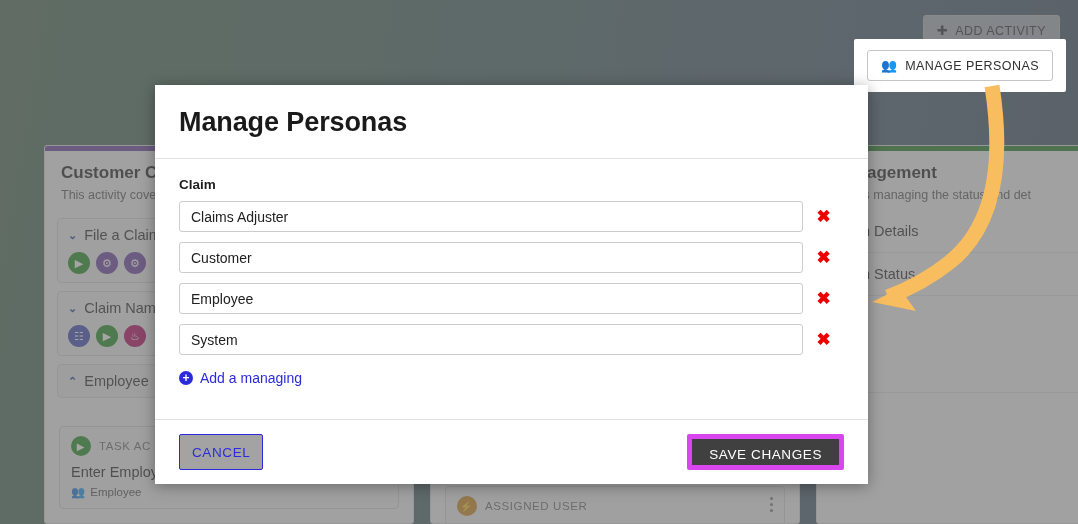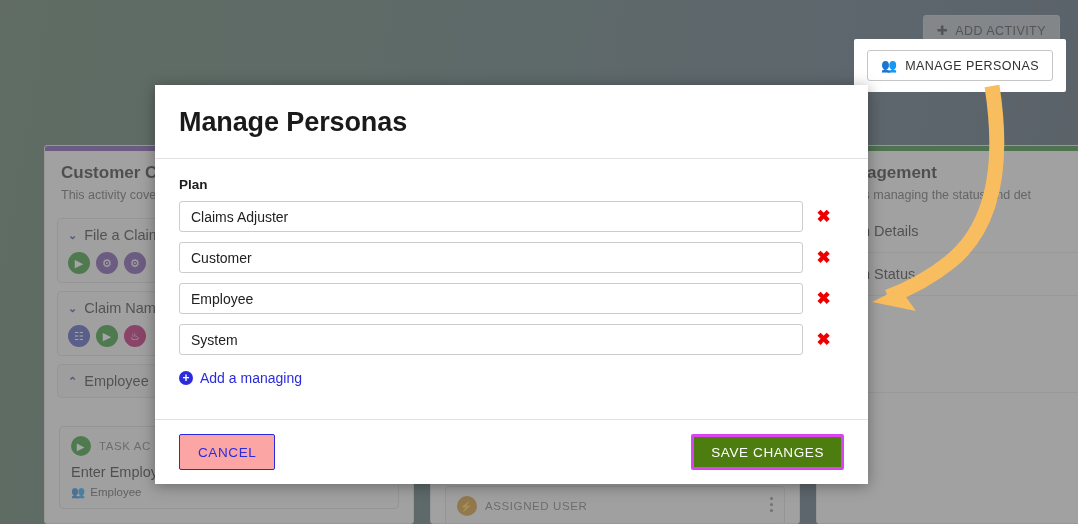--- a/index.html
+++ b/index.html
@@ -315,7 +315,7 @@
     </div>
 
     <div class="modal-body">
-      <div class="field-label">Plan</div>
+      <div class="field-label">Claim</div>
 
       <div class="persona-row">
         <input class="persona-input" type="text" value="Claims Adjuster" style="">

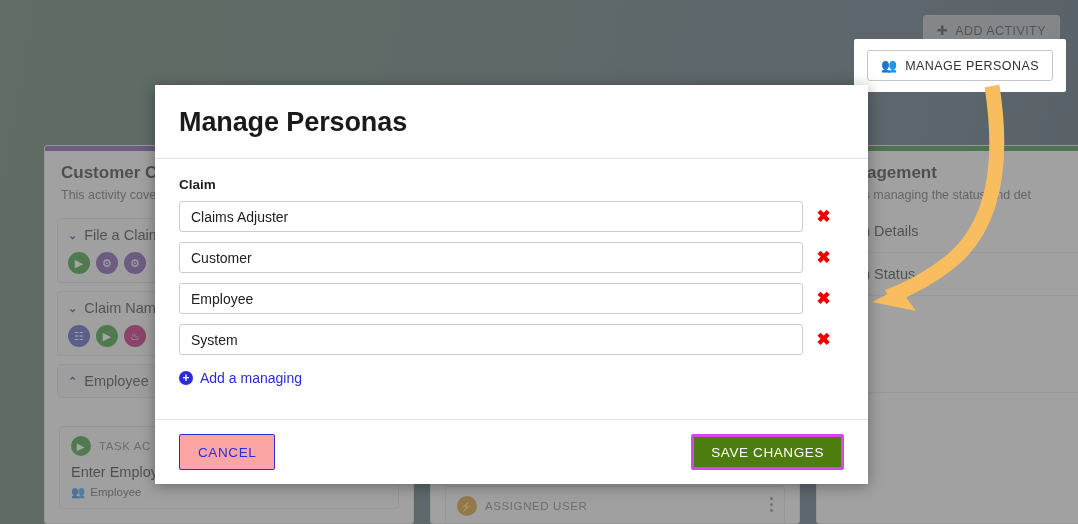--- a/index.html
+++ b/index.html
@@ -177,8 +177,8 @@
     display: flex; align-items: center; justify-content: space-between;
   }
   .btn-cancel {
-    height: 36px; padding: 0 18px;
-    background: #fca5a5; border: 1px solid #2b2bdd; border-radius: 2px;
+    height: 36px; padding: 0 12px;
+    background: #a3a3a3; border: 1px solid #2b2bdd; border-radius: 2px;
     color: #2b2bdd; font-size: 13.5px; letter-spacing: .6px;
     font-family: "Liberation Sans", sans-serif; cursor: pointer;
   }

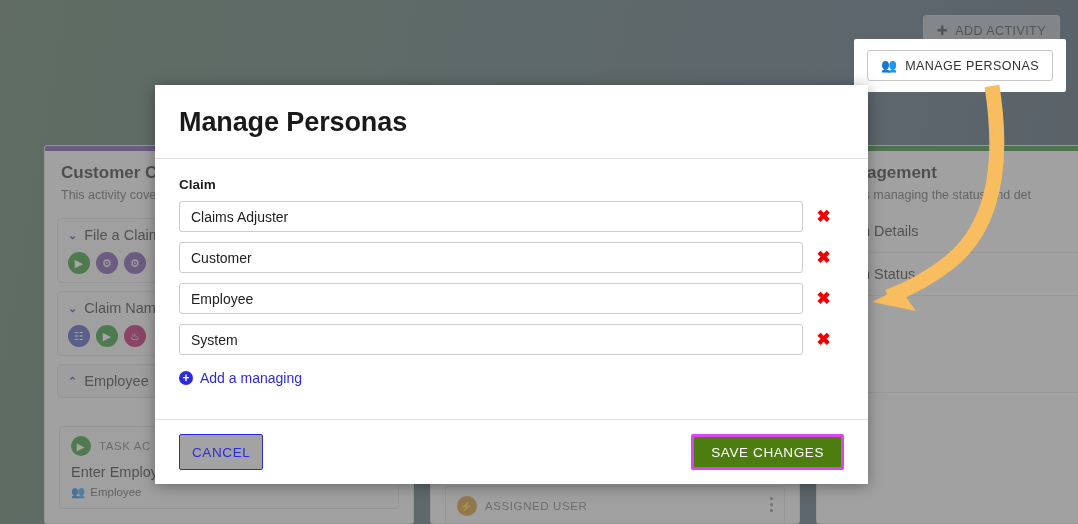--- a/index.html
+++ b/index.html
@@ -184,7 +184,7 @@
   }
   .btn-save {
     height: 36px; padding: 8px 17px;
-    background: #4d7c0f; border: 3px solid #d946ef; border-radius: 2px;
+    background: #404040; border: 5px solid #d946ef; border-radius: 2px;
     color: #fff; font-size: 13.5px; letter-spacing: .6px;
     font-family: "Liberation Sans", sans-serif; cursor: pointer;
   }

